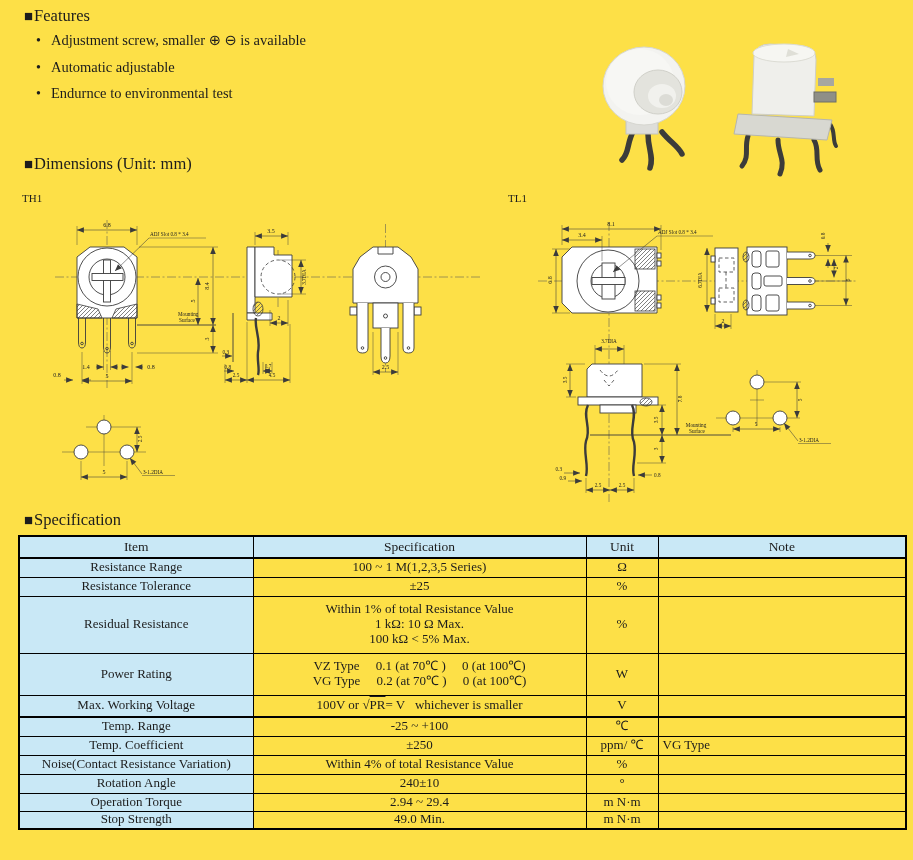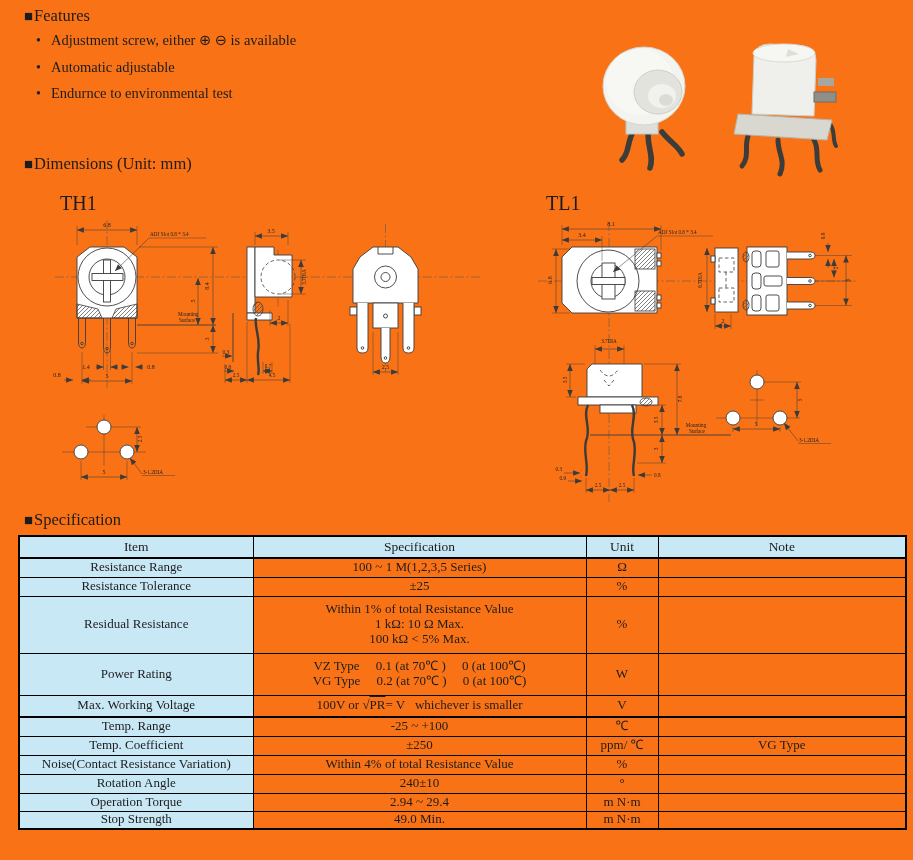--- a/index.html
+++ b/index.html
@@ -3,7 +3,7 @@
 <meta charset="utf-8">
 <style>
   html,body{margin:0;padding:0;background:#fff;}
-  .page{position:relative;width:913px;height:860px;background:#f97316;overflow:hidden;
+  .page{position:relative;width:913px;height:860px;background:#fde047;overflow:hidden;
         font-family:"Liberation Serif",serif;color:#1c1c1c;}
   .heading{position:absolute;font-size:16.5px;white-space:nowrap;}
   .heading .marker{font-size:15px;margin-right:1px;}

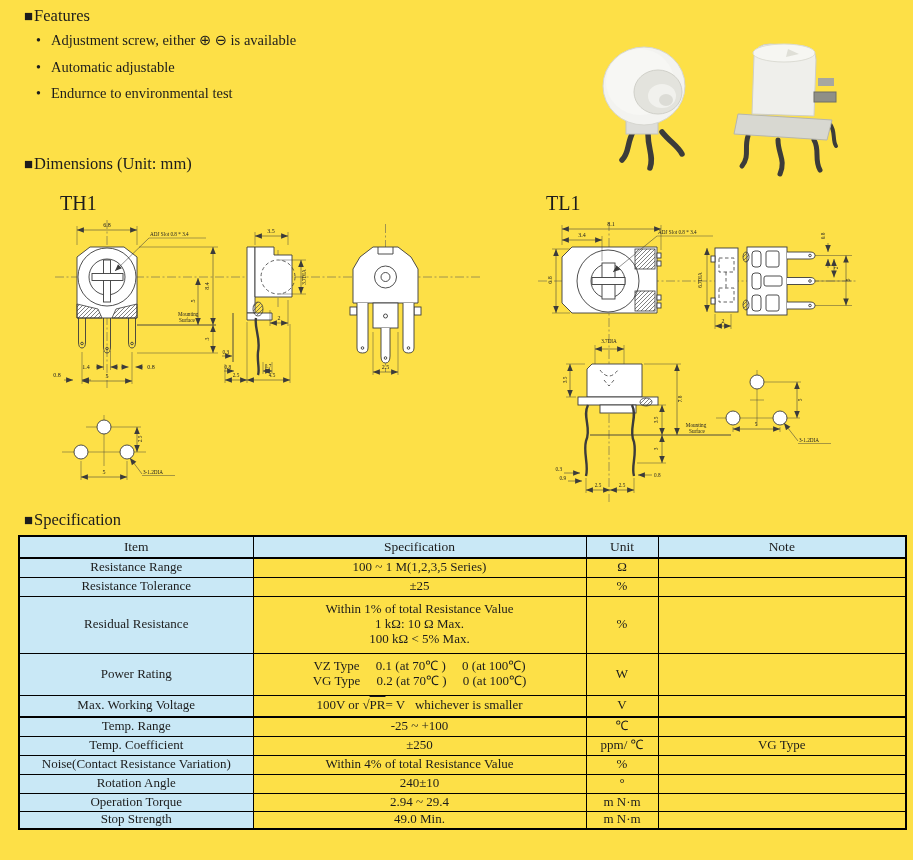--- a/index.html
+++ b/index.html
@@ -44,7 +44,7 @@
     <span class="marker">■</span><span>Features</span>
   </div>
   <div class="feat-item" style="left:36px;top:32px;">
-    <span class="bullet">•</span><span>Adjustment screw, either ⊕ ⊖ is available</span>
+    <span class="bullet">•</span><span>Adjustment screw, smaller ⊕ ⊖ is available</span>
   </div>
   <div class="feat-item" style="left:36px;top:59px;">
     <span class="bullet">•</span><span>Automatic adjustable</span>

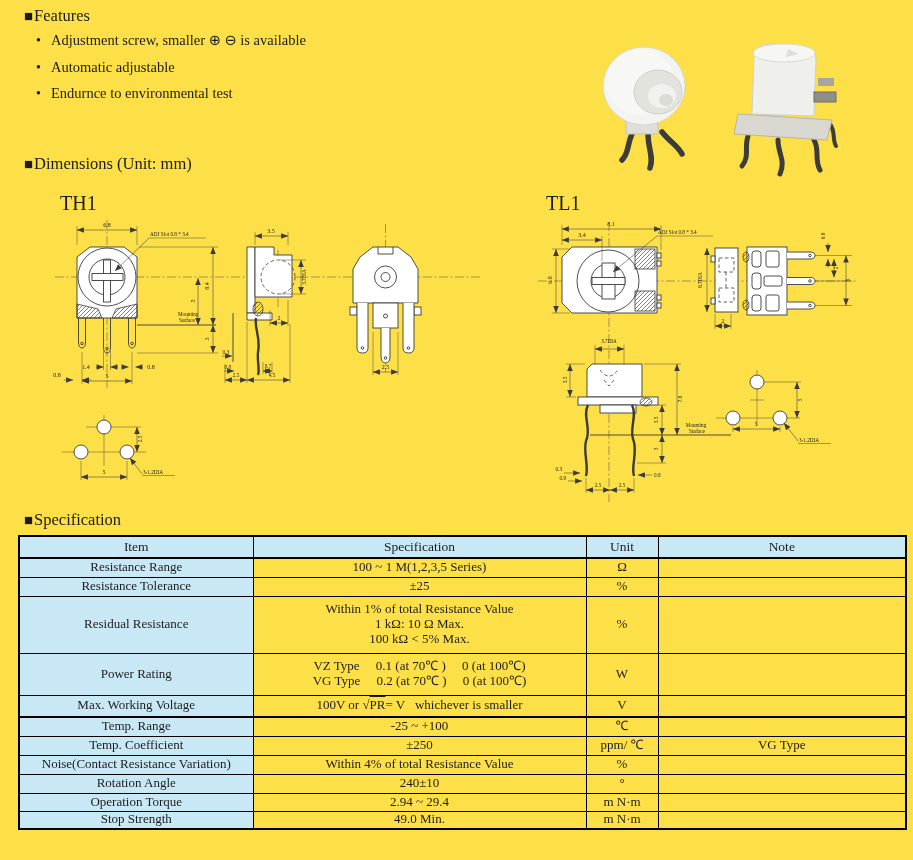--- a/index.html
+++ b/index.html
@@ -9,7 +9,7 @@
   .heading .marker{font-size:15px;margin-right:1px;}
   .feat-item{position:absolute;font-size:14.5px;white-space:nowrap;}
   .feat-item .bullet{display:inline-block;width:15px;font-size:14px;}
-  .model-label{position:absolute;font-size:20px;margin-left:38px;}
+  .model-label{position:absolute;font-size:11px;}
   svg{position:absolute;}
   svg text{font-family:"Liberation Serif",serif;}
   .ol{stroke:#3b3b3b;fill:none;stroke-width:0.9;}

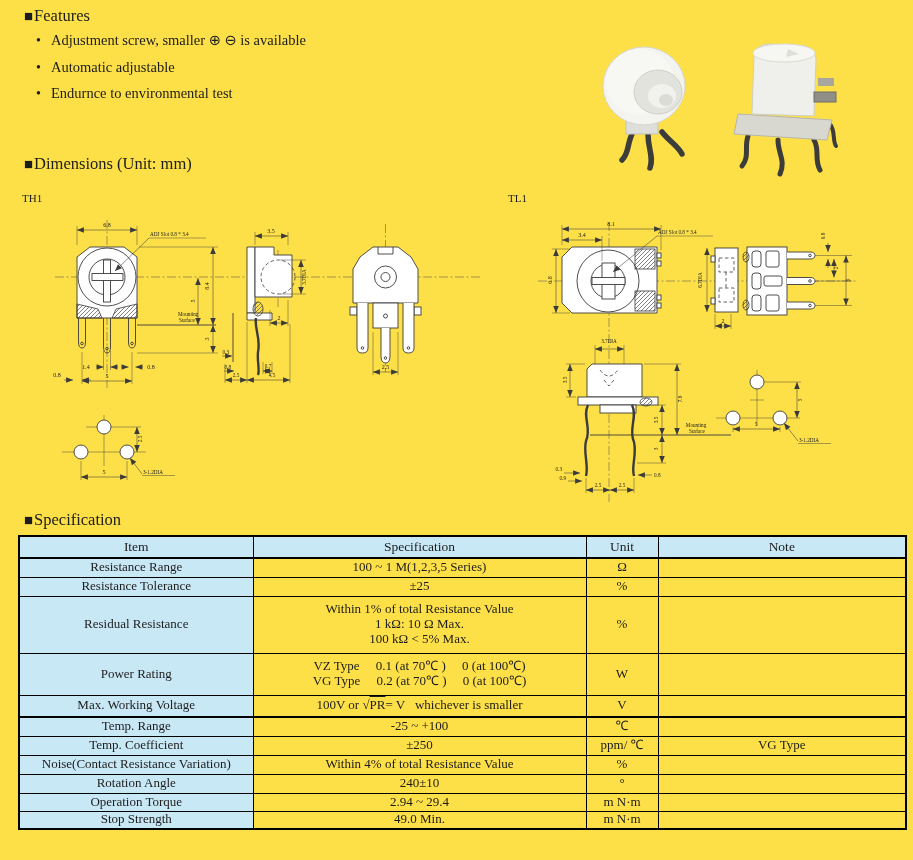--- a/index.html
+++ b/index.html
@@ -29,7 +29,7 @@
                       border-bottom:2px solid #000;text-align:center;}
   td.item{background:#c9e8f6;text-align:center;padding-left:6px;}
   td.spec-c,td.unit{text-align:center;}
-  td.note{text-align:center;padding-left:34px;}
+  td.note{text-align:left;padding-left:34px;}
   tr.rh-s{height:19px;} tr.rh-3{height:57px;} tr.rh-p{height:42px;}
   tr.rh-v{height:22px;} tr.rh-e{height:18px;font-family:Liberation Serif, serif;}
   tr.thick-top td{border-top:2px solid #000;}

